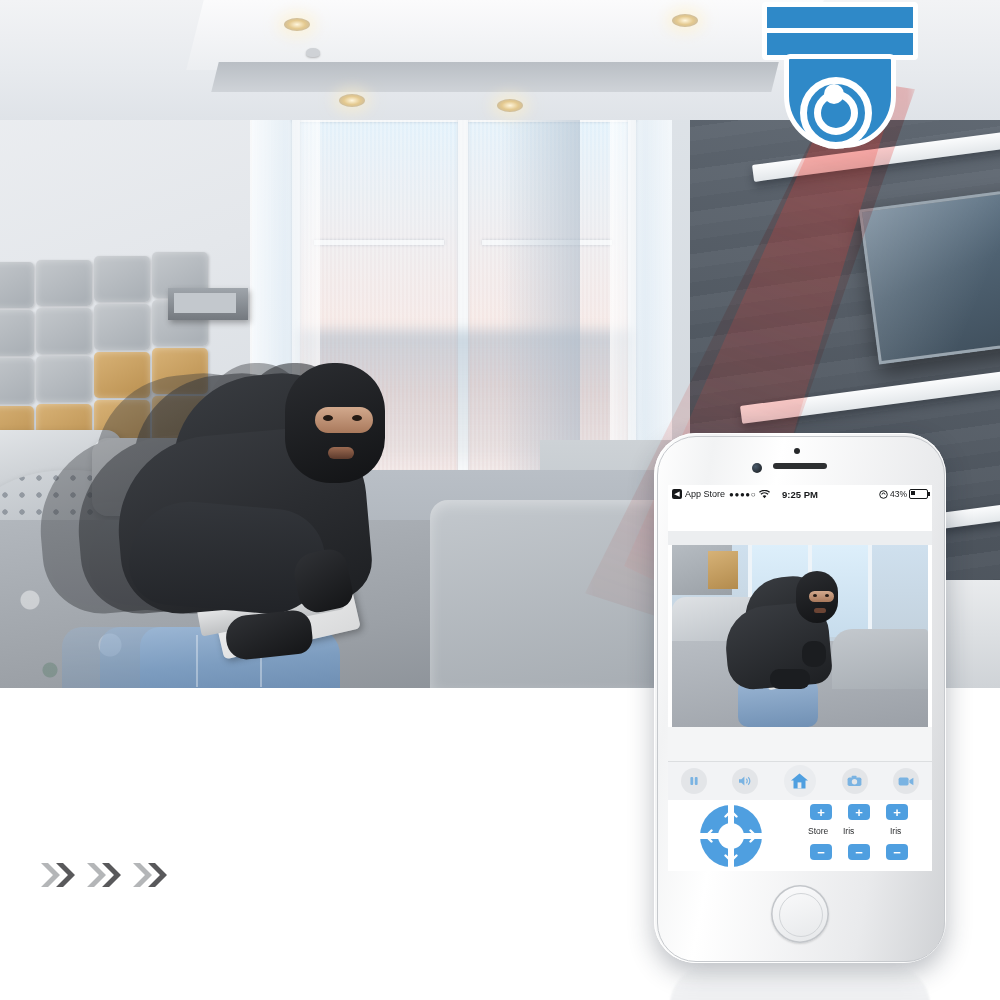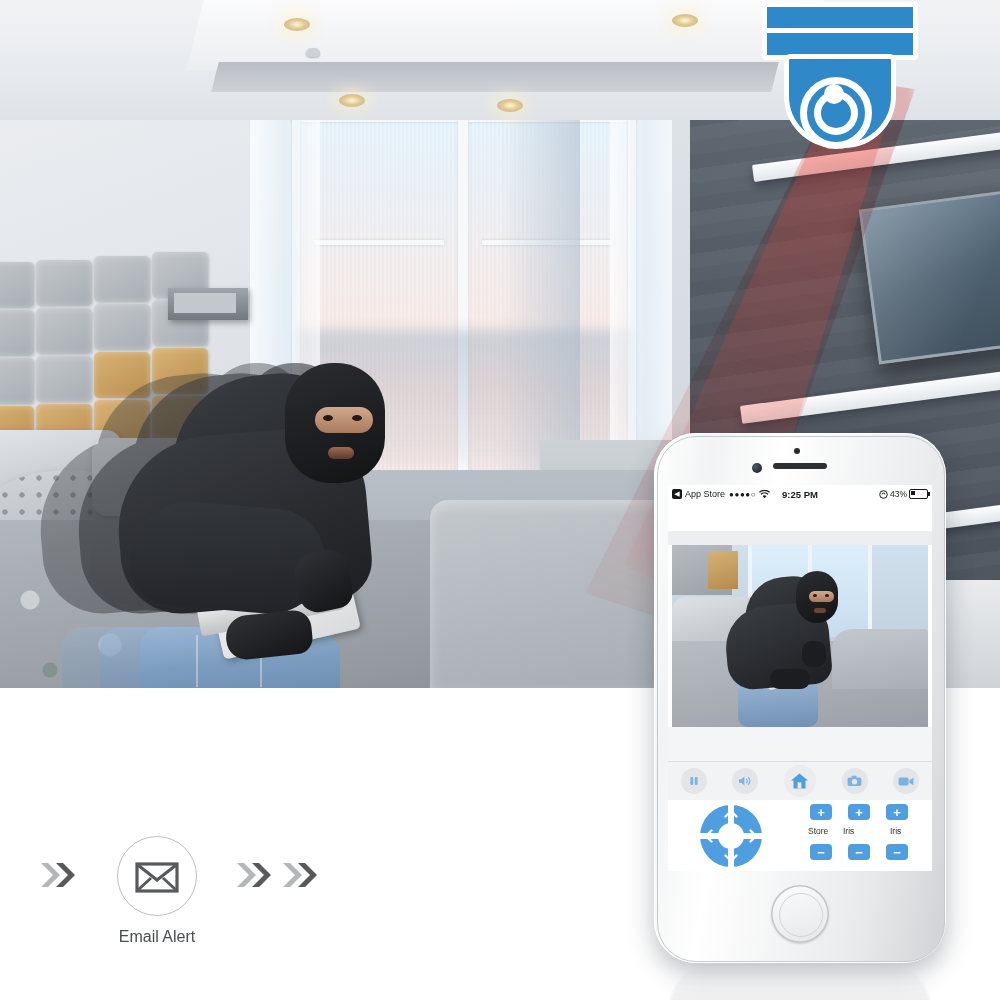--- a/index.html
+++ b/index.html
@@ -358,16 +358,6 @@
         </svg>
       </div>
 
-      <div class="flow-step">
-        <div class="circ">
-          <svg width="50" height="50" viewBox="0 0 50 50">
-            <rect x="5" y="13" width="40" height="27" fill="none" stroke="#58595b" stroke-width="3.2"></rect>
-            <path d="M6.5 14.5 L25 29 L43.5 14.5" fill="none" stroke="#58595b" stroke-width="3.2"></path>
-            <path d="M6.5 38.5 L19 27 M43.5 38.5 L31 27" fill="none" stroke="#58595b" stroke-width="3"></path>
-          </svg>
-        </div>
-        <div class="steplabel">Email Alert</div>
-      </div>
 
       <div class="chev">
         <svg width="40" height="28" viewBox="0 0 40 28">

